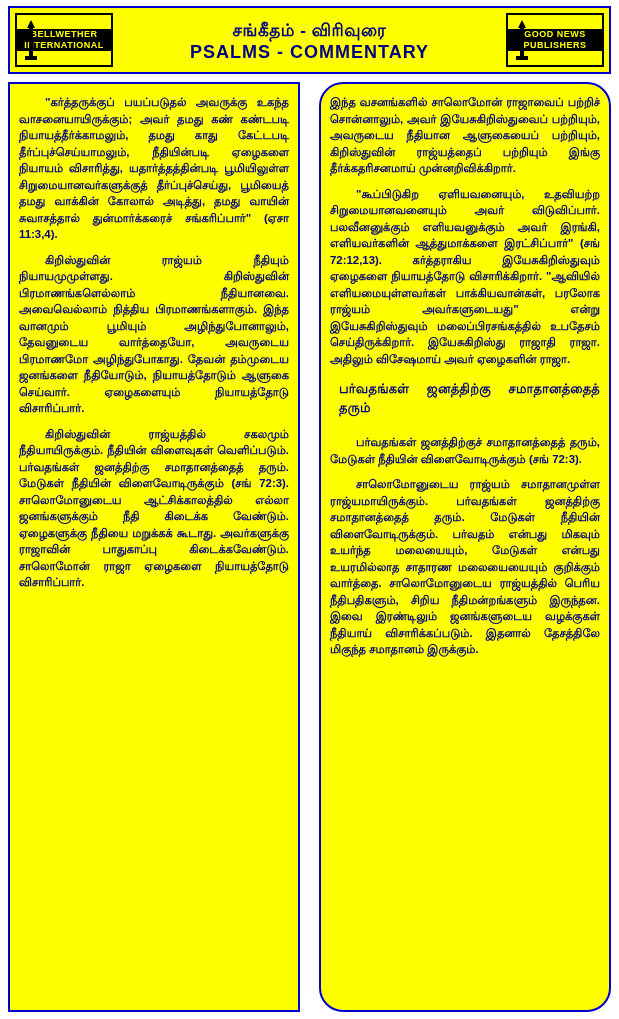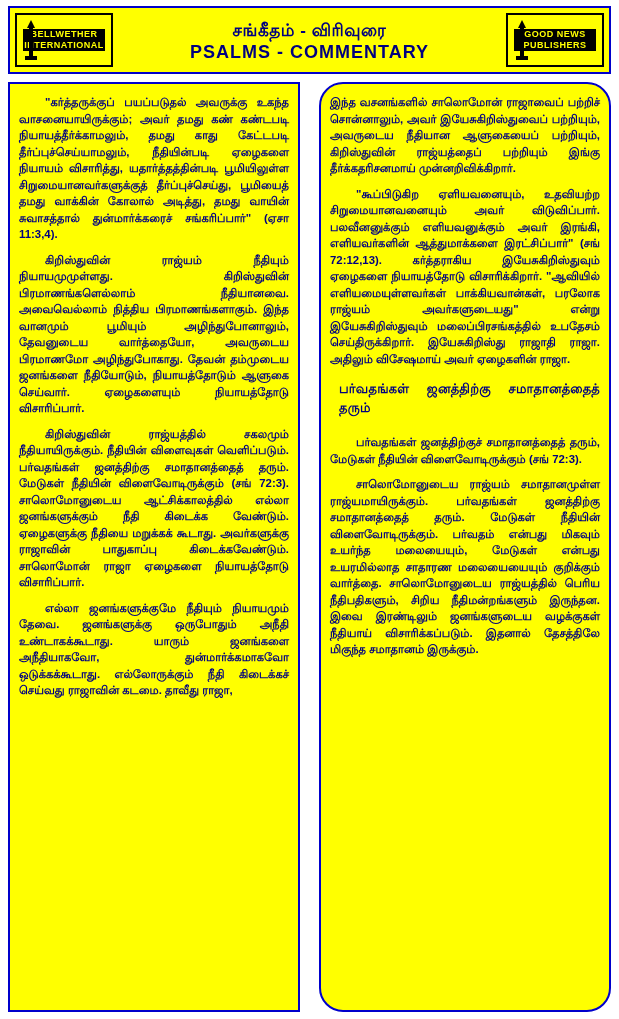--- a/index.html
+++ b/index.html
@@ -55,7 +55,7 @@
     line-height: 11px;
     background: #000;
     color: #ffff00;
-    width: 82px;
+    width: 98px;
   }
   .logo-emblem {
     position: absolute;

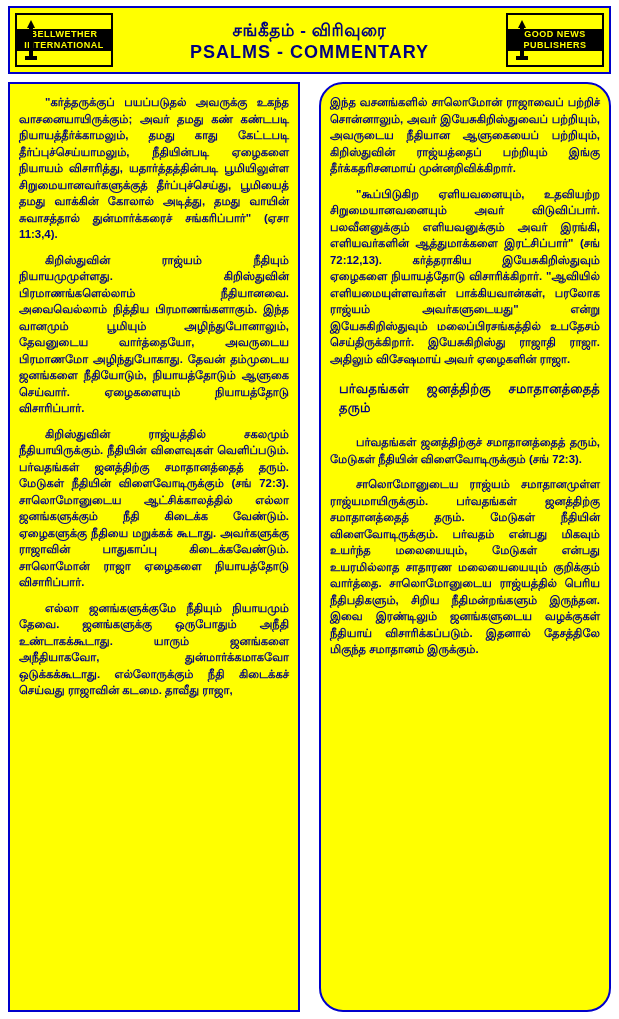--- a/index.html
+++ b/index.html
@@ -172,7 +172,6 @@
     <p class="indent">"கர்த்தருக்குப் பயப்படுதல் அவருக்கு உகந்த வாசனையாயிருக்கும்; அவர் தமது கண் கண்டபடி நியாயத்தீர்க்காமலும், தமது காது கேட்டபடி தீர்ப்புச்செய்யாமலும், நீதியின்படி ஏழைகளை நியாயம் விசாரித்து, யதார்த்தத்தின்படி பூமியிலுள்ள சிறுமையானவர்களுக்குத் தீர்ப்புச்செய்து, பூமியைத் தமது வாக்கின் கோலால் அடித்து, தமது வாயின் சுவாசத்தால் துன்மார்க்கரைச் சங்கரிப்பார்" (ஏசா 11:3,4).</p>
     <p class="indent">கிறிஸ்துவின் ராஜ்யம் நீதியும் நியாயமுமுள்ளது. கிறிஸ்துவின் பிரமாணங்களெல்லாம் நீதியானவை. அவைவெல்லாம் நித்திய பிரமாணங்களாகும். இந்த வானமும் பூமியும் அழிந்துபோனாலும், தேவனுடைய வார்த்தையோ, அவருடைய பிரமாணமோ அழிந்துபோகாது. தேவன் தம்முடைய ஜனங்களை நீதியோடும், நியாயத்தோடும் ஆளுகை செய்வார். ஏழைகளையும் நியாயத்தோடு விசாரிப்பார்.</p>
     <p class="indent">கிறிஸ்துவின் ராஜ்யத்தில் சகலமும் நீதியாயிருக்கும். நீதியின் விளைவுகள் வெளிப்படும். பர்வதங்கள் ஜனத்திற்கு சமாதானத்தைத் தரும். மேடுகள் நீதியின் விளைவோடிருக்கும் (சங் 72:3). சாலொமோனுடைய ஆட்சிக்காலத்தில் எல்லா ஜனங்களுக்கும் நீதி கிடைக்க வேண்டும். ஏழைகளுக்கு நீதியை மறுக்கக் கூடாது. அவர்களுக்கு ராஜாவின் பாதுகாப்பு கிடைக்கவேண்டும். சாலொமோன் ராஜா ஏழைகளை நியாயத்தோடு விசாரிப்பார்.</p>
-    <p class="indent">எல்லா ஜனங்களுக்குமே நீதியும் நியாயமும் தேவை. ஜனங்களுக்கு ஒருபோதும் அநீதி உண்டாகக்கூடாது. யாரும் ஜனங்களை அநீதியாகவோ, துன்மார்க்கமாகவோ ஒடுக்கக்கூடாது. எல்லோருக்கும் நீதி கிடைக்கச் செய்வது ராஜாவின் கடமை. தாவீது ராஜா,</p>
   </div>
 
   <div class="col col-right">

